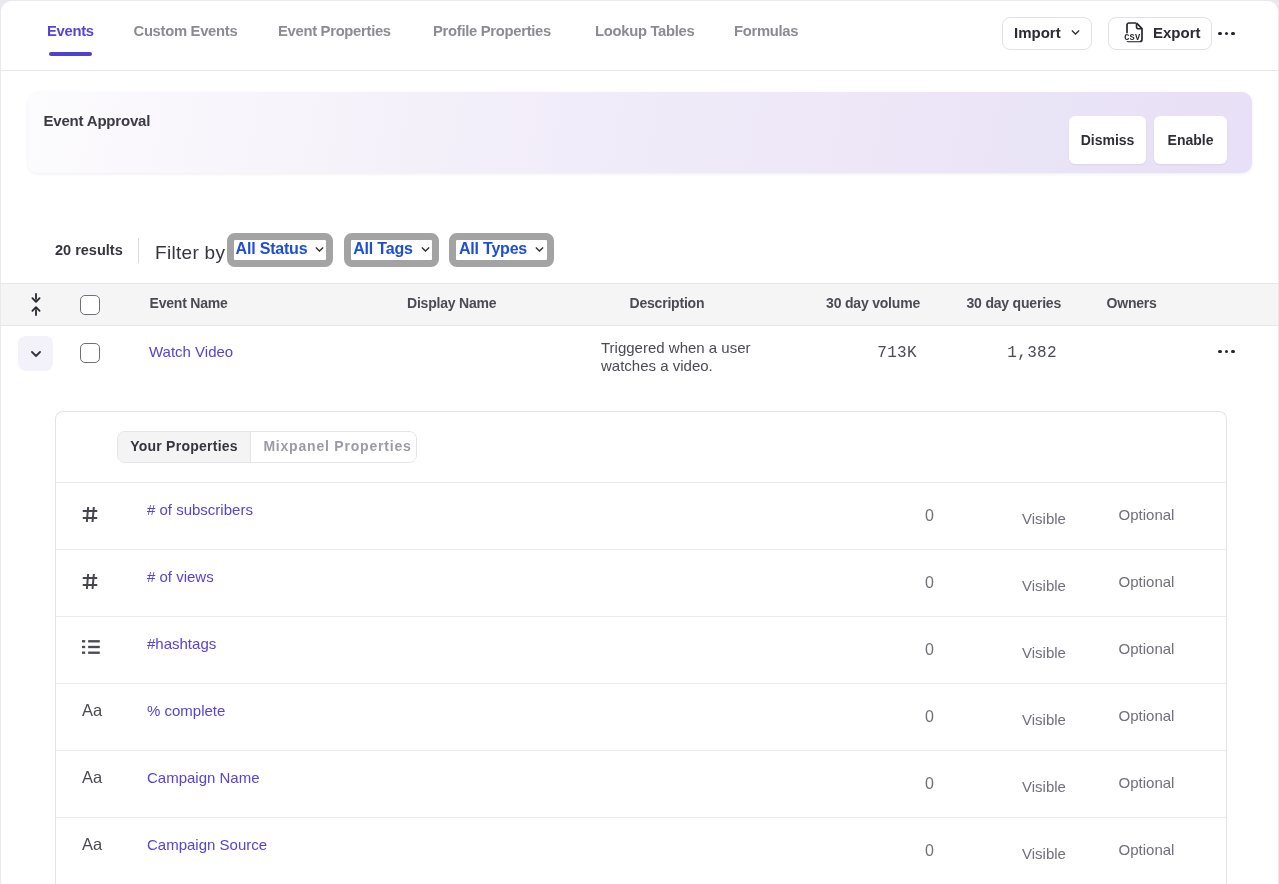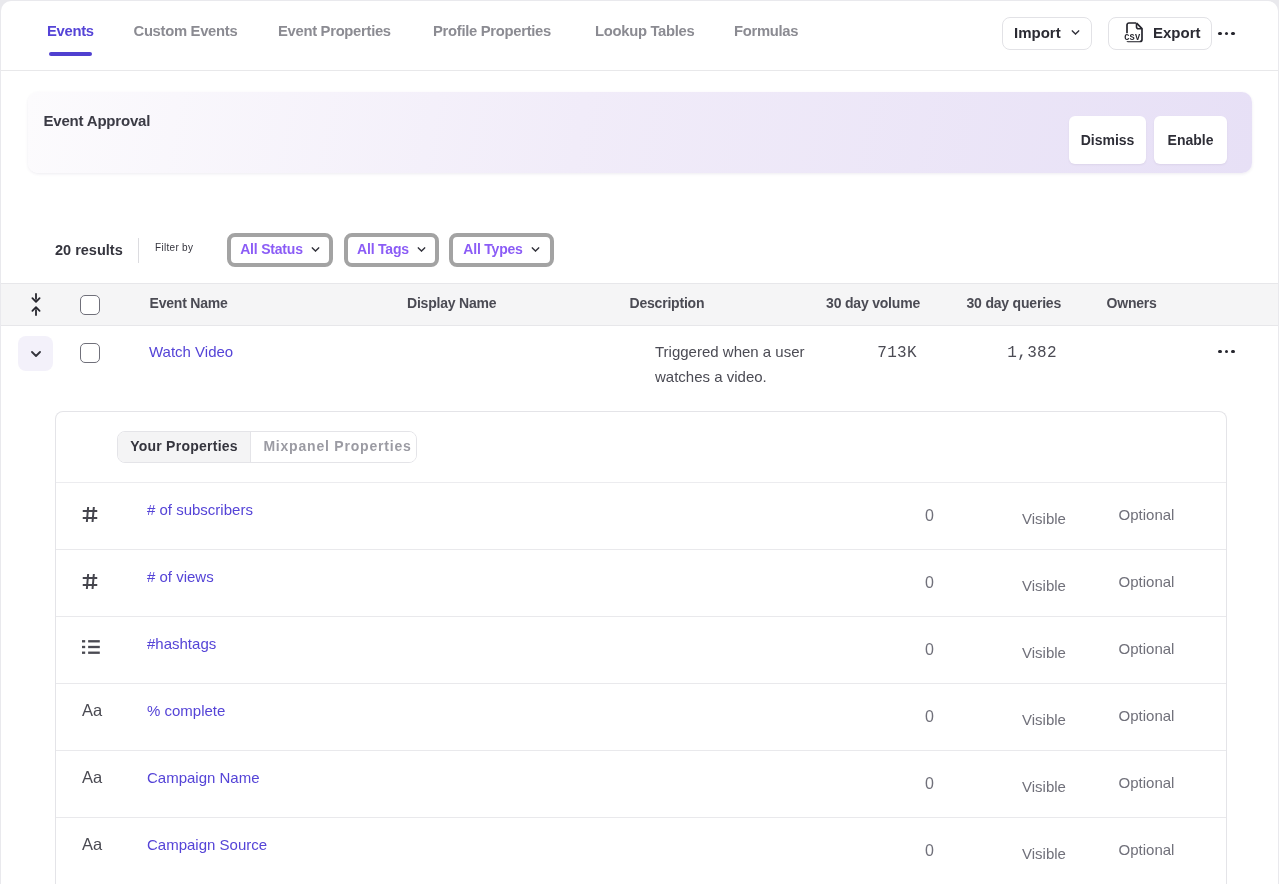--- a/index.html
+++ b/index.html
@@ -91,7 +91,7 @@
 
   <span class="abs" style="left:54px; top:241px; font-size:14.5px; font-weight:700; color:#35353e;">20 results</span>
   <div class="abs" style="left:137px; top:237px; width:1px; height:25px; background:#dcdce0;"></div>
-  <span class="abs" style="left:154px; top:241px; font-size:10px; letter-spacing:0.3px; color:#35353e;">Filter by</span>
+  <span class="abs" style="left:154px; top:241px; font-size:19px; letter-spacing:0.3px; color:#35353e;">Filter by</span>
   <div class="fbtn" style="left:226px; width:106px;">All Status
     <svg class="chev" viewBox="0 0 10 10" fill="none">
         <path d="M1.5 3.2 L5 6.8 L8.5 3.2" stroke="#33333c" stroke-width="1.6" stroke-linecap="round" stroke-linejoin="round"></path>

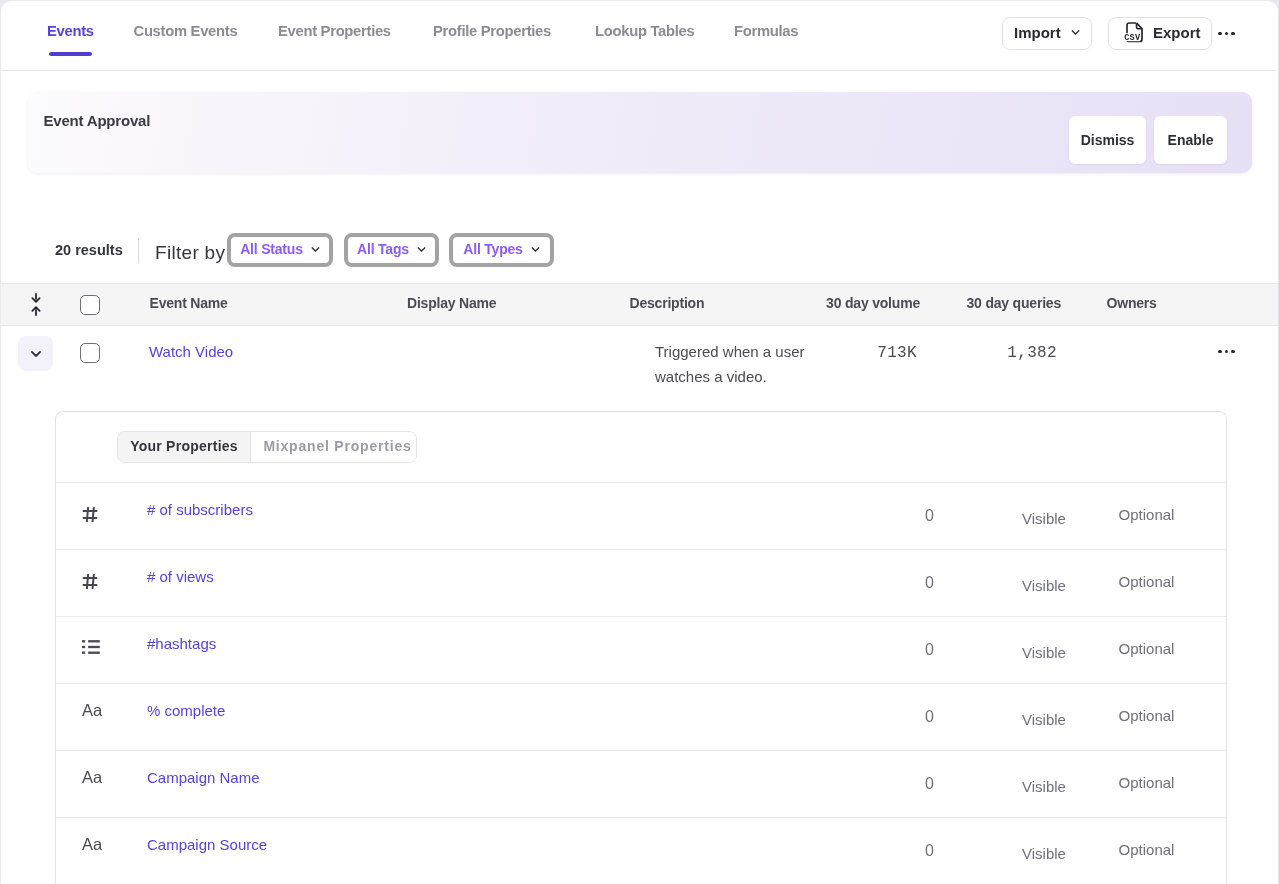--- a/index.html
+++ b/index.html
@@ -27,7 +27,7 @@
 .bbtn { position:absolute; top:24px; height:48px; background:#fff; border-radius:6px; display:flex; align-items:center; justify-content:center; font-size:14px; font-weight:700; color:#2e2e37; box-shadow:0 1px 2px rgba(60,50,90,0.08); }
 
 
-.fbtn { position:absolute; top:231.5px; height:34px; background:#fff; border:4px solid #a3a3a3; border-radius:8px; display:flex; align-items:center; justify-content:center; gap:8px; font-size:14px; letter-spacing:-0.2px; font-weight:700; color:#8b5cf6; padding-bottom:1px; }
+.fbtn { position:absolute; top:231.5px; height:34px; background:#fff; border:7px solid #a3a3a3; border-radius:8px; display:flex; align-items:center; justify-content:center; gap:8px; font-size:16px; letter-spacing:-0.2px; font-weight:700; color:#1d4ed8; padding-bottom:1px; }
 .chev { width:9px; height:9px; display:block; }
 .search { position:absolute; left:1075px; top:231.5px; width:184px; height:34px; background:#f1f1f4; border-radius:8px; }
 

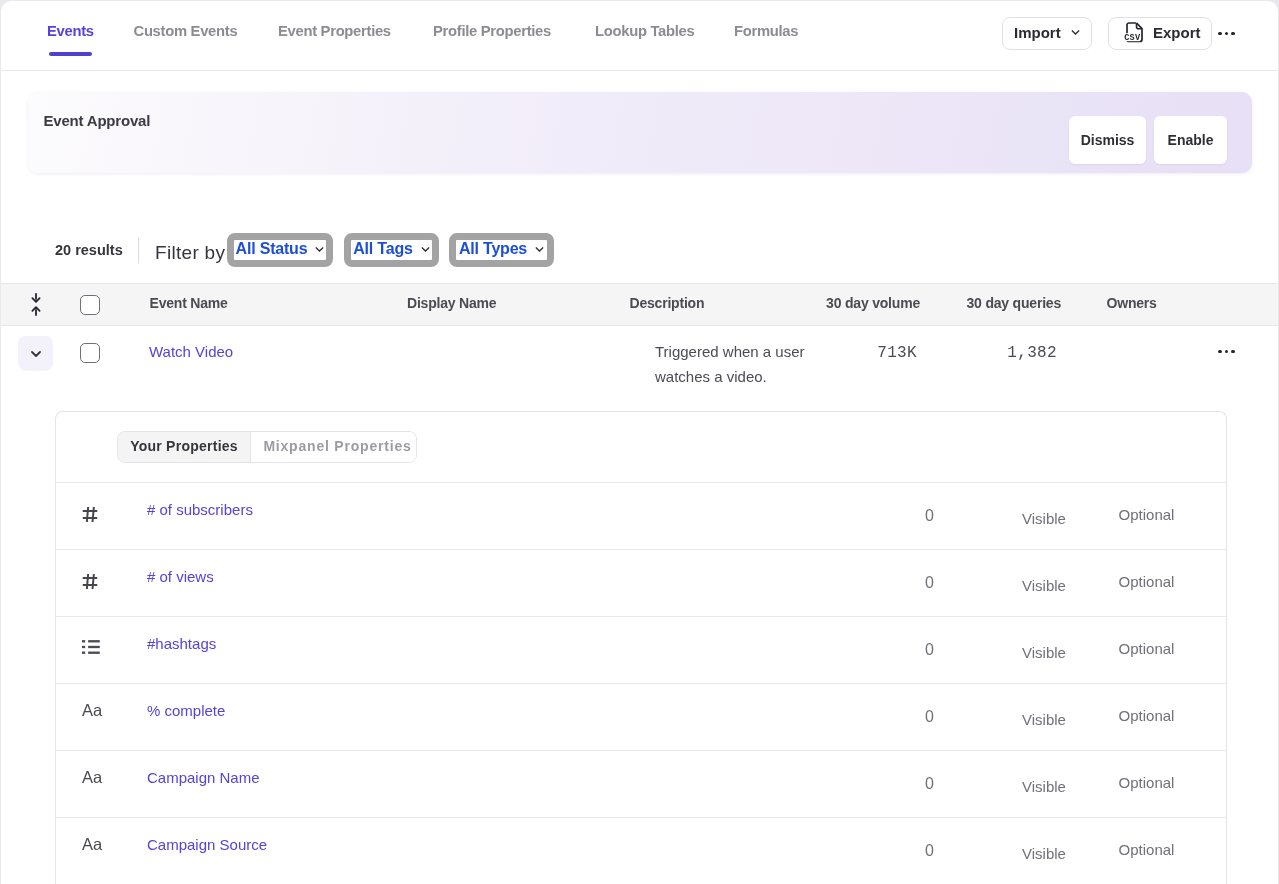--- a/index.html
+++ b/index.html
@@ -131,7 +131,7 @@
   </div>
   <div class="checkbox" style="left:79px; top:341.5px;"></div>
   <span class="abs" style="left:148px; top:342px; font-size:15px; color:#5544d7;">Watch Video</span>
-  <div class="abs" style="left:654px; top:338px; font-size:15px; color:#4b4b54; line-height:25px; width:164px;">Triggered when a user watches a video.</div>
+  <div class="abs" style="left:600px; top:338px; font-size:15px; color:#4b4b54; line-height:18px; width:164px;">Triggered when a user watches a video.</div>
   <span class="abs mono" style="left:820px; width:96px; top:343px; font-size:16px; letter-spacing:0.35px; color:#4b4b54; text-align:right; display:inline-block;">713K</span>
   <span class="abs mono" style="left:960px; width:96px; top:343px; font-size:16px; letter-spacing:0.35px; color:#4b4b54; text-align:right; display:inline-block;">1,382</span>
   <div class="dots abs" style="left:1217px; top:348.5px;">

